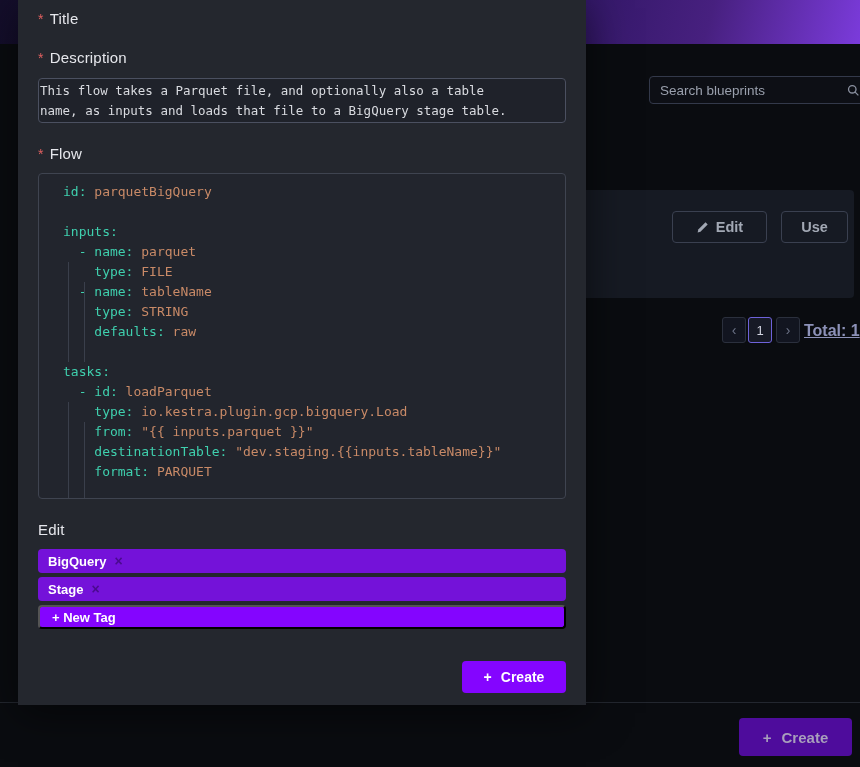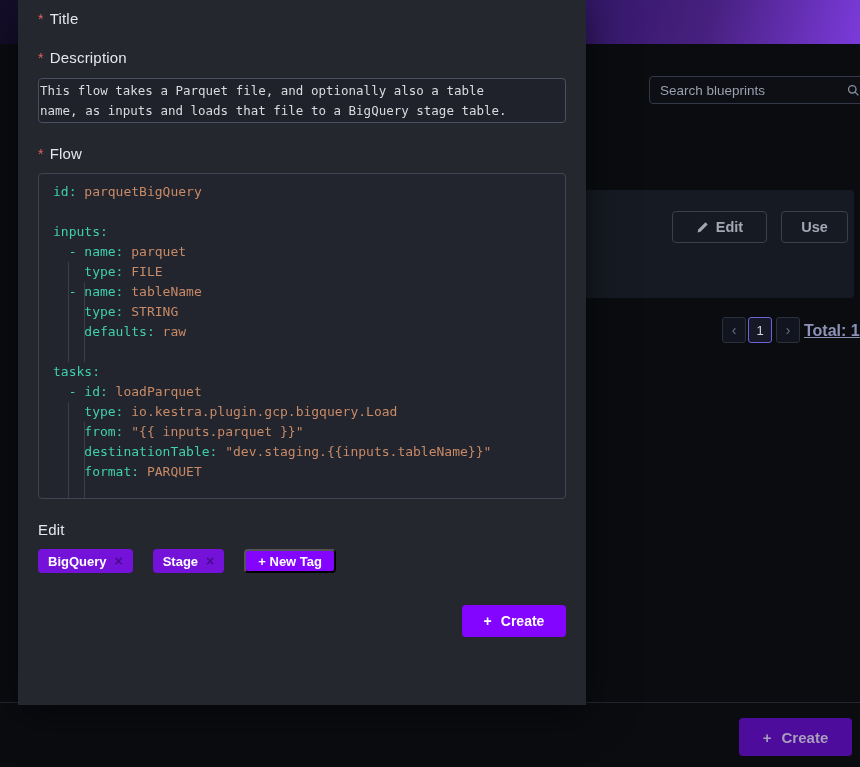--- a/index.html
+++ b/index.html
@@ -85,7 +85,7 @@
   .code-block {
     position:relative; margin-top:11px; width:100%; height:326px;
     background:#22252d; border:1px solid #3f4450; border-radius:4px;
-    overflow:hidden; padding:8px 0 0 14px; cursor:text;
+    overflow:hidden; padding:8px 0 0 24px; cursor:text;
   }
   .code-line {
     height:20px; white-space:pre; font-family:"DejaVu Sans Mono",monospace;

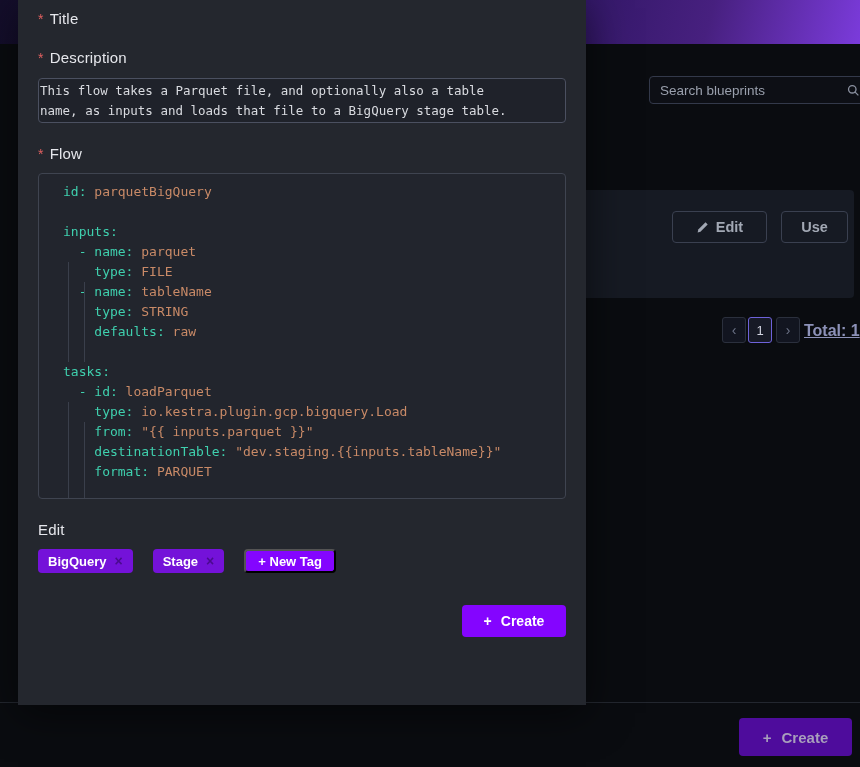--- a/index.html
+++ b/index.html
@@ -99,7 +99,7 @@
   .g2 { left:45px; top:108px; height:80px;  }
   .g3 { left:29px; top:228px; height:100px; }
   .g4 { left:45px; top:248px; height:80px;  }
-  .tags-row { margin-top:11px; display:flex; gap:20px; }
+  .tags-row { margin-top:11px; display:flex; gap:4px;flex-direction:column; }
   .tag-pill {
     height:24px; background:#7412d9; border-radius:4px; color:#fff;
     font-size:13px; font-weight:bold; display:flex; align-items:center;

